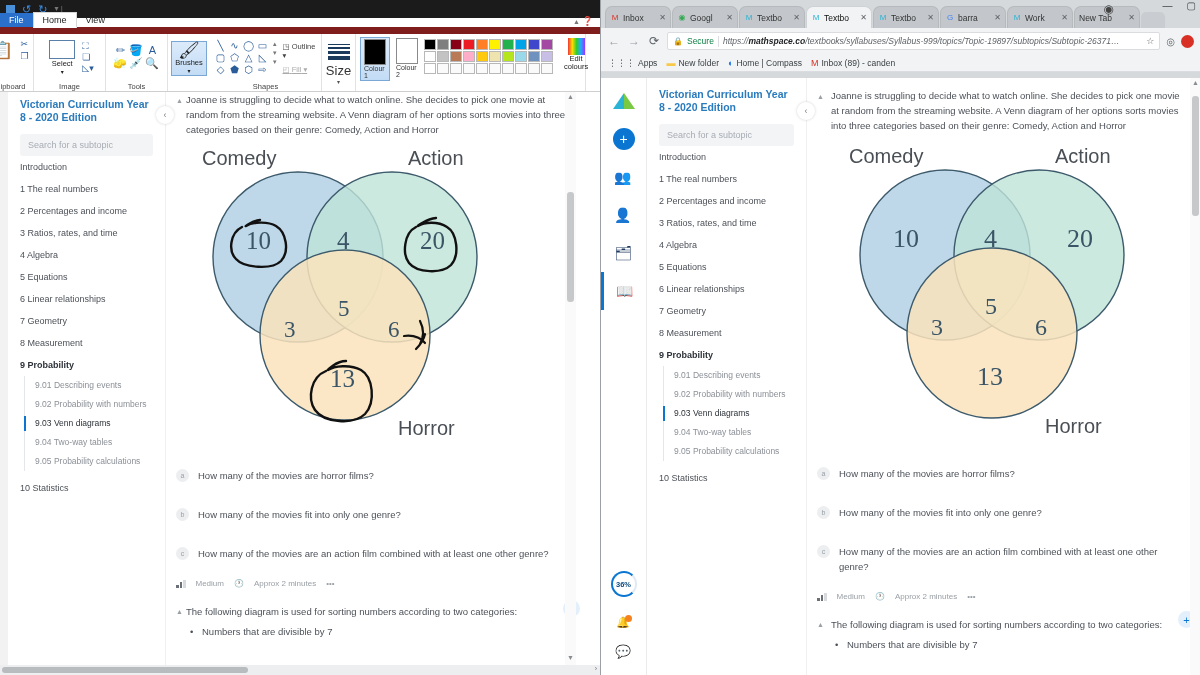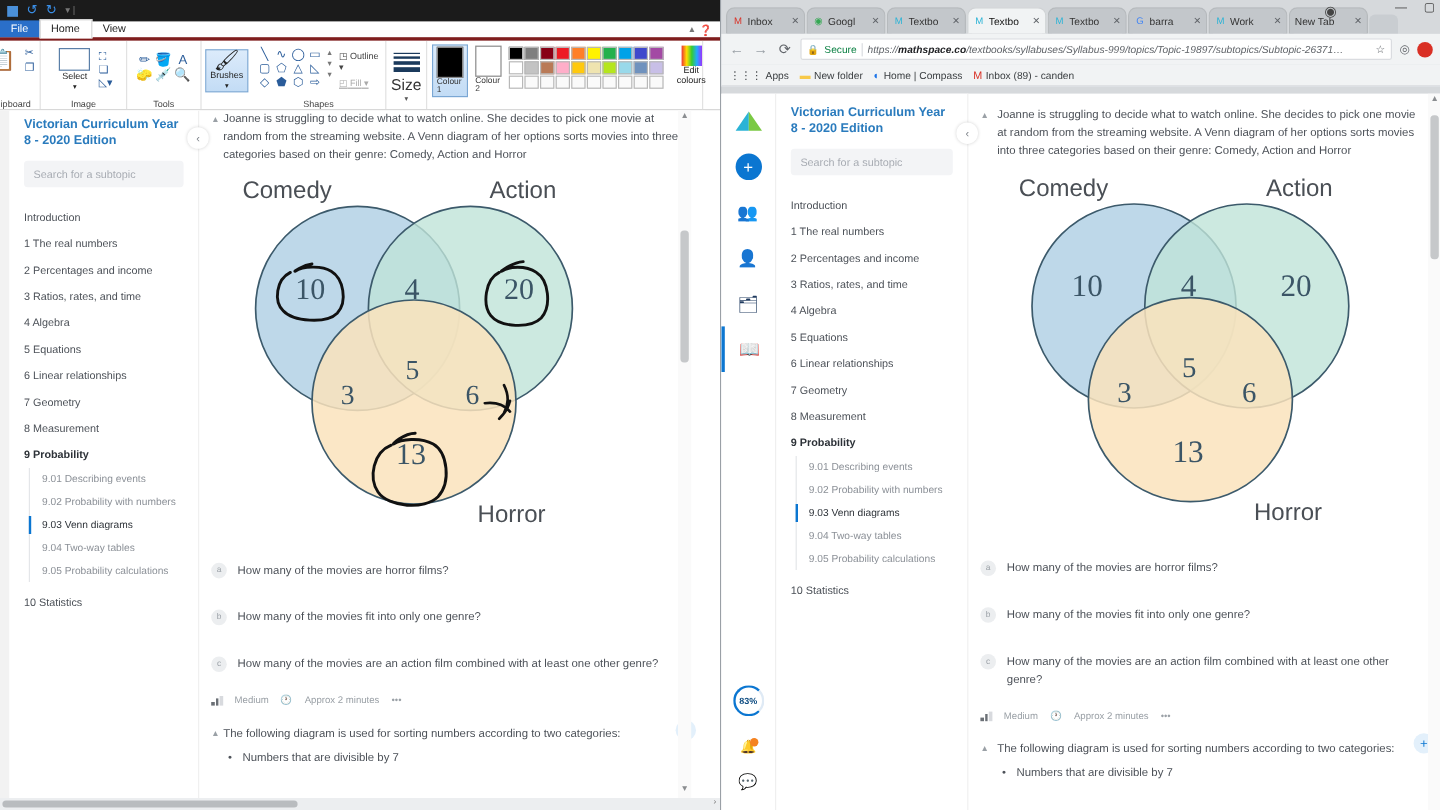--- a/index.html
+++ b/index.html
@@ -22,7 +22,7 @@
   .qat-ico { color:#3a8ee6; font-size:11px; line-height:1; }
   .qat-ico.dim { color:#777; font-size:8px; }
 
-  .paint-tabs { height:16px; background:#fff; display:flex; align-items:flex-end; border-bottom:3px solid #7f1d1d; position:relative;}
+  .paint-tabs { height:16px; background:#fff; display:flex; align-items:flex-end; border-bottom:7px solid #7f1d1d; position:relative;}
   .ptab { font-size:9px; padding:2px 9px 2px; color:#222; }
   .ptab.file { background:#2a6fc9; color:#fff; }
   .ptab.active { background:#fff; border:1px solid #d6d6d6; border-bottom:1px solid #fff; position:relative; top:1px;}

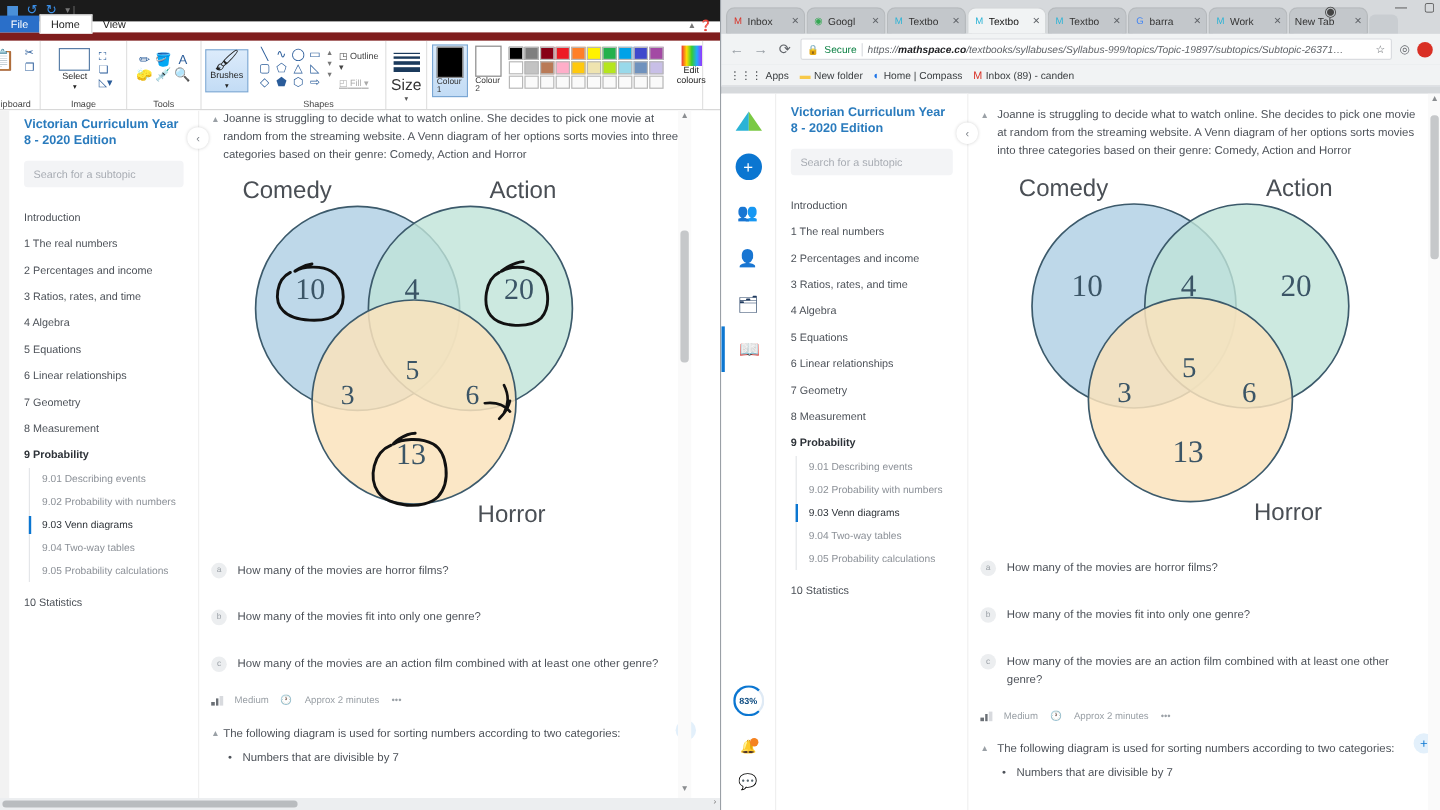--- a/index.html
+++ b/index.html
@@ -111,7 +111,7 @@
   .toc { width:160px; flex:0 0 160px; background:#fff; padding:10px 12px 0 12px; position:relative; border-right:1px solid #f0f0f0;}
   .toc-title { color:#2a7bbd; font-size:10.5px; line-height:13px; font-weight:bold; margin-bottom:10px;}
   .toc-search { height:22px; background:#f3f4f6; border-radius:3px; display:flex; align-items:center; padding:0 8px;
-                color:#a8acb3; font-size:9px; margin-bottom:14px;}
+                color:#a8acb3; font-size:9px; }
   .toc-item { font-size:9px; color:#4c5158; padding:6px 0; }
   .toc-item.bold { font-weight:bold; color:#2d3238; }
   .toc-sub-wrap { border-left:1.5px solid #e4e6e9; margin-left:4px; padding-left:10px; }

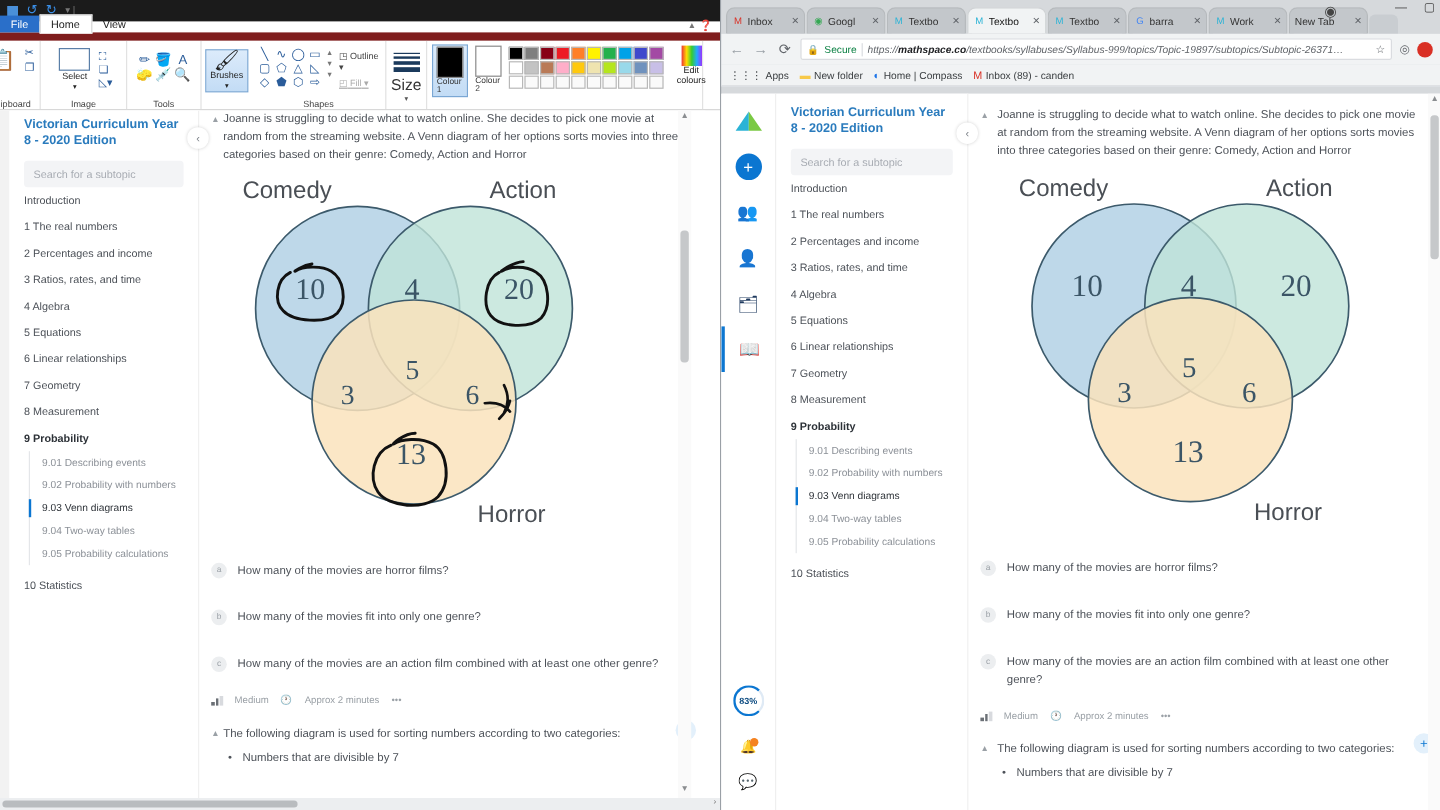--- a/index.html
+++ b/index.html
@@ -527,7 +527,7 @@
         <div class="rail-ic selected">📖</div>
         <div style="position:absolute;bottom:78px;left:0;width:100%;display:flex;justify-content:center;">
           <span class="pct-ring">
-            <span>83%</span>
+            <span>36%</span>
           </span>
         </div>
         <div style="position:absolute;bottom:46px;left:0;width:100%;display:flex;justify-content:center;">

